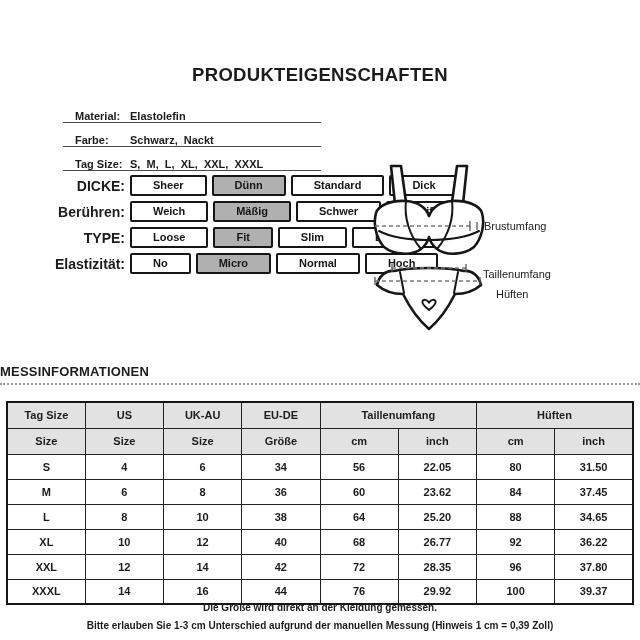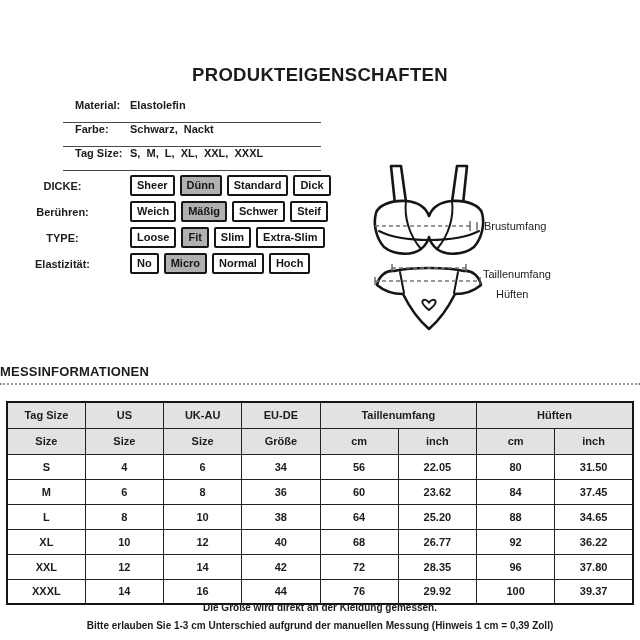--- a/index.html
+++ b/index.html
@@ -23,7 +23,7 @@
   
   .specs{position:absolute;top:71px;left:63px;width:258px;}
   .spec-row{
-    display:flex;align-items:flex-start;height:24px;padding-left:12px;
+    display:flex;align-items:flex-end;height:24px;padding-left:12px;
     border-bottom:1.5px solid #4a4a4a;
   }
   .spec-label{width:55px;font-size:11px;font-weight:bold;}

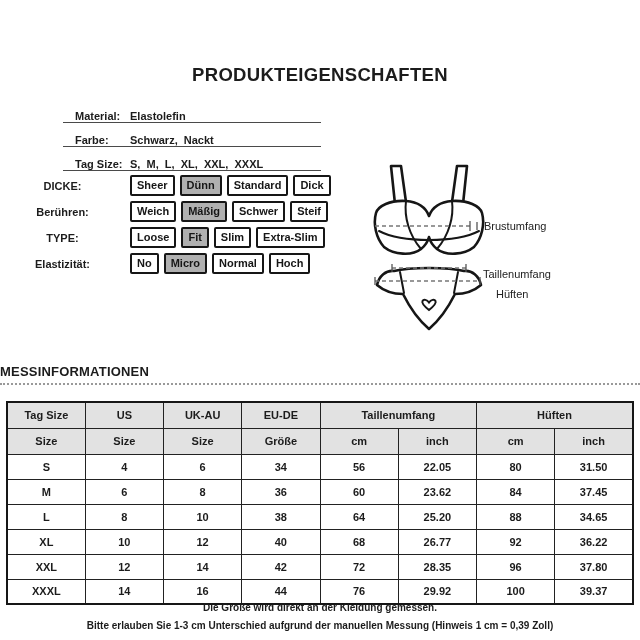--- a/index.html
+++ b/index.html
@@ -32,7 +32,7 @@
   
   .attrs{position:absolute;top:147px;left:0;}
   .attr-row{display:flex;align-items:center;height:21px;margin-bottom:5px;}
-  .attr-label{width:125px;text-align:center;font-size:11px;font-weight:bold;}
+  .attr-label{width:125px;text-align:right;font-size:14px;font-weight:bold;}
   .opt{
     margin-left:5px;height:21px;display:inline-flex;align-items:center;
     padding:0 5px;border:2px solid #161616;border-radius:2px;background:#fff;

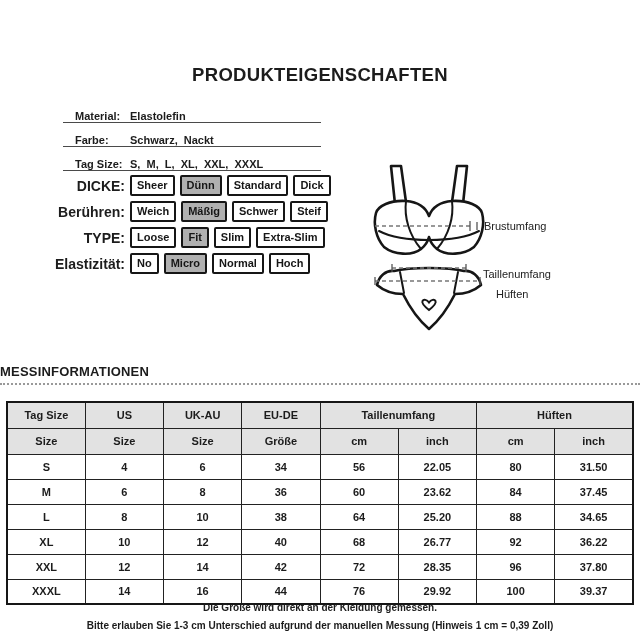--- a/index.html
+++ b/index.html
@@ -35,7 +35,7 @@
   .attr-label{width:125px;text-align:right;font-size:14px;font-weight:bold;}
   .opt{
     margin-left:5px;height:21px;display:inline-flex;align-items:center;
-    padding:0 5px;border:2px solid #161616;border-radius:2px;background:#fff;
+    padding:0 21px;border:2px solid #161616;border-radius:2px;background:#fff;
     font-family:inherit;font-size:11px;font-weight:bold;color:#161616;line-height:1;
   }
   .opt.sel{background:var(--sel);}

